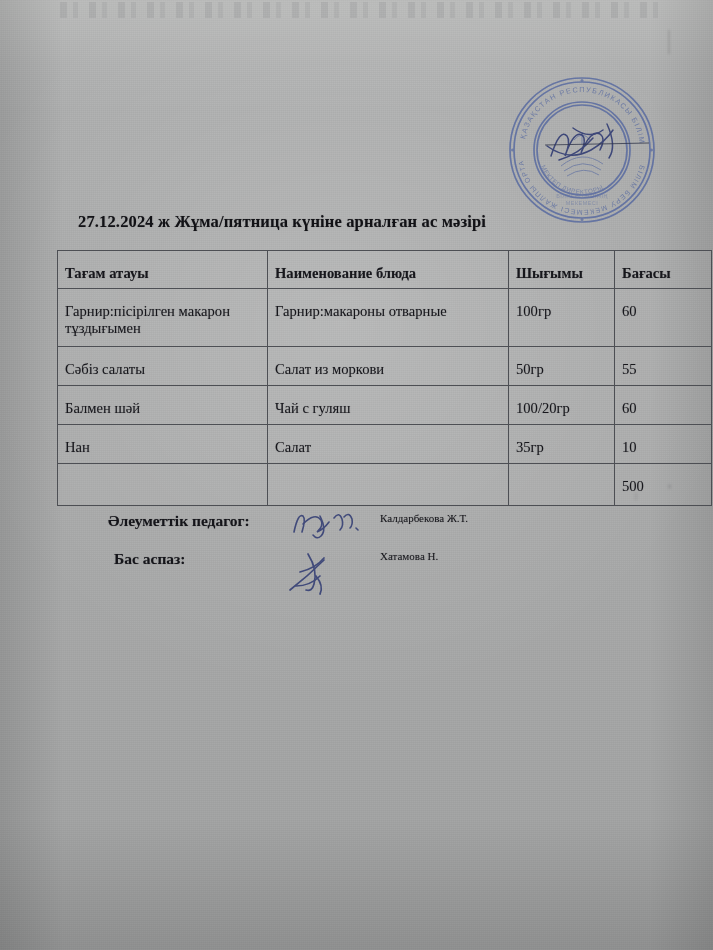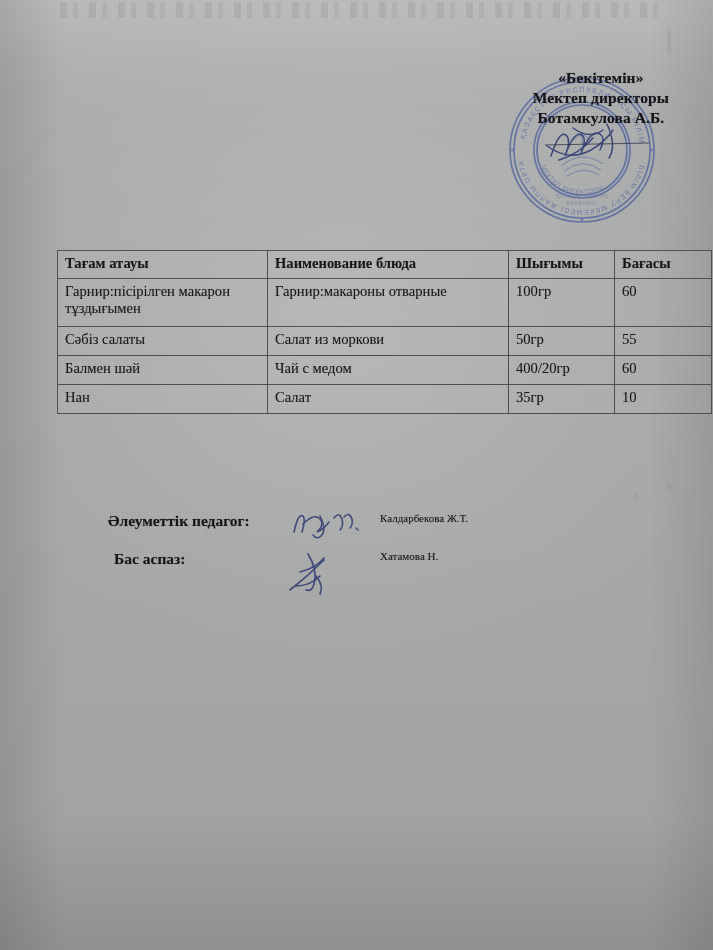--- a/index.html
+++ b/index.html
@@ -240,11 +240,6 @@
     </g>
   </svg>
 
-  <div class="approval">
-    <div>«Бекітемін»</div>
-    <div>Мектеп директоры</div>
-    <div>Ботамкулова А.Б.</div>
-  </div>
 
   <svg class="sig-director" viewBox="0 0 105 60">
     <g fill="none" stroke="#2f3a72" stroke-width="1.5" stroke-linecap="round">

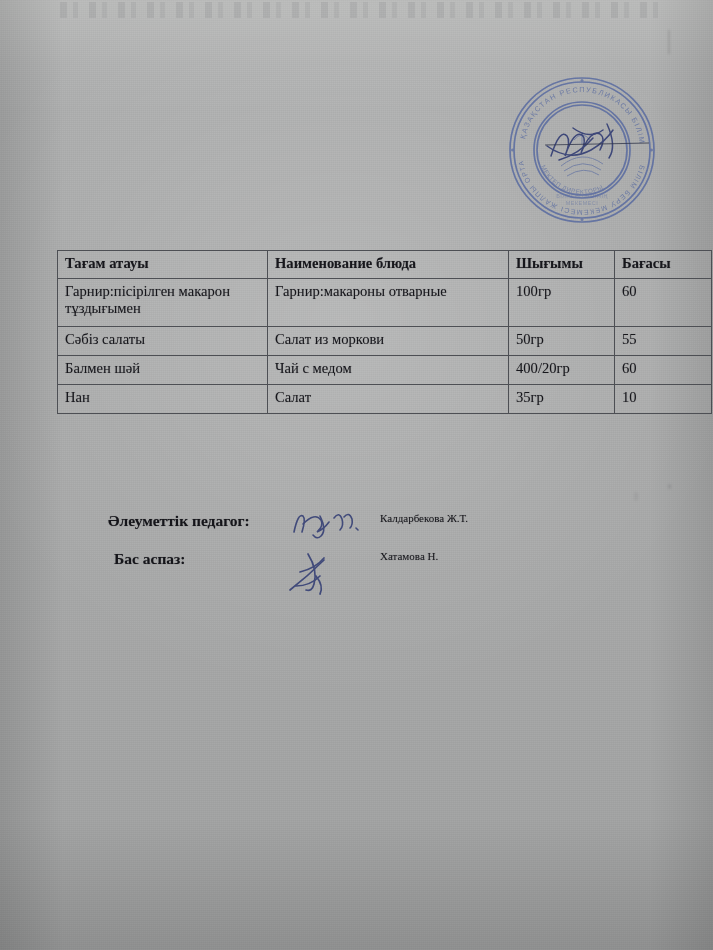--- a/index.html
+++ b/index.html
@@ -252,6 +252,7 @@
     <path d="M0 33 L104 31" fill="none" stroke="#23283f" stroke-width="1.1" opacity=".8"></path>
   </svg>
 
+  <div class="doc-title">27.12.2024 ж Жұма/пятница күніне арналған ас мәзірі</div>
 
   <table class="menu-table">
     <thead>

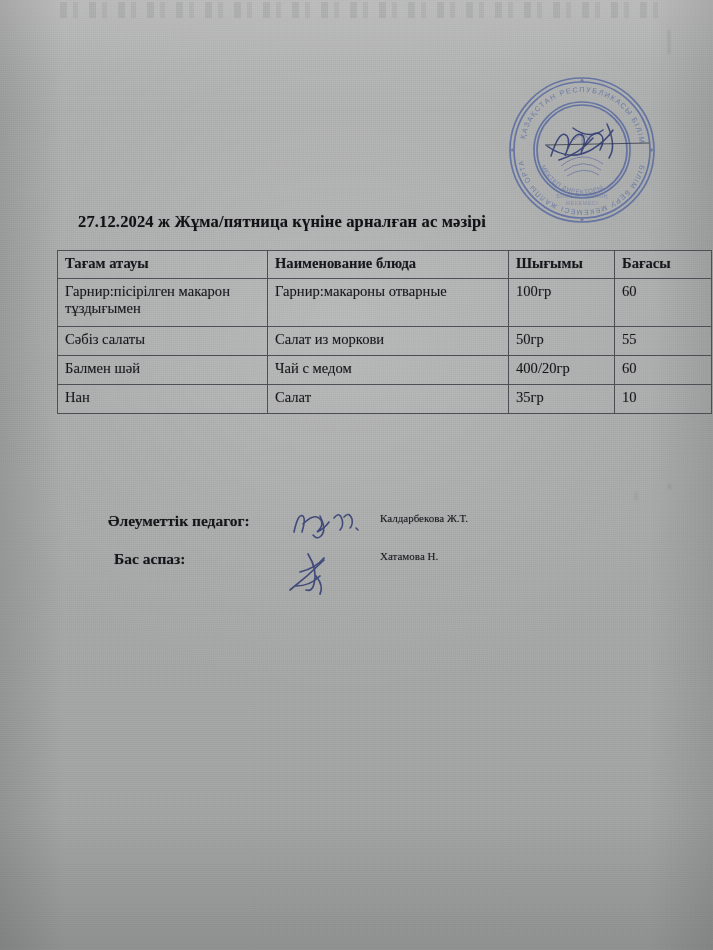--- a/index.html
+++ b/index.html
@@ -127,7 +127,7 @@
   }
   .menu-table td, .menu-table th {
     border: 1px solid #4d4f54;
-    padding: 4px 6px 3px 7px;
+    padding: 14px 6px 3px 7px;
     font-size: 14.6px;
     color: #17171c;
     vertical-align: top;

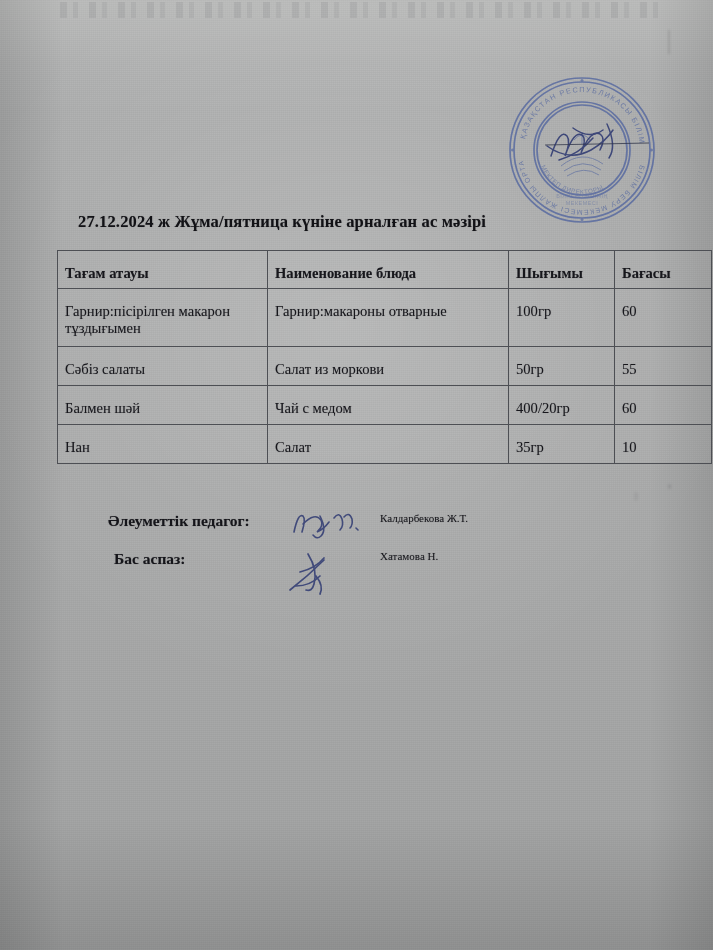--- a/index.html
+++ b/index.html
@@ -278,7 +278,7 @@
       </tr>
       <tr class="r-norm">
         <td>Балмен шәй</td>
-        <td>Чай с медом</td>
+        <td>Чай с гуляш</td>
         <td>400/20гр</td>
         <td>60</td>
       </tr>

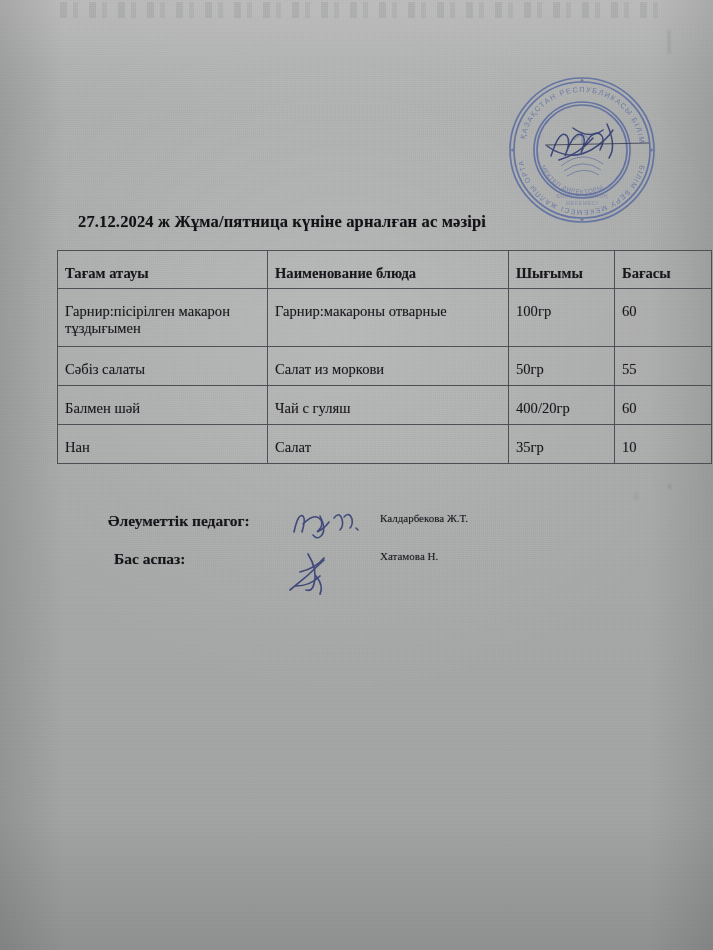--- a/index.html
+++ b/index.html
@@ -279,7 +279,7 @@
       <tr class="r-norm">
         <td>Балмен шәй</td>
         <td>Чай с гуляш</td>
-        <td>400/20гр</td>
+        <td>100/20гр</td>
         <td>60</td>
       </tr>
       <tr class="r-norm">

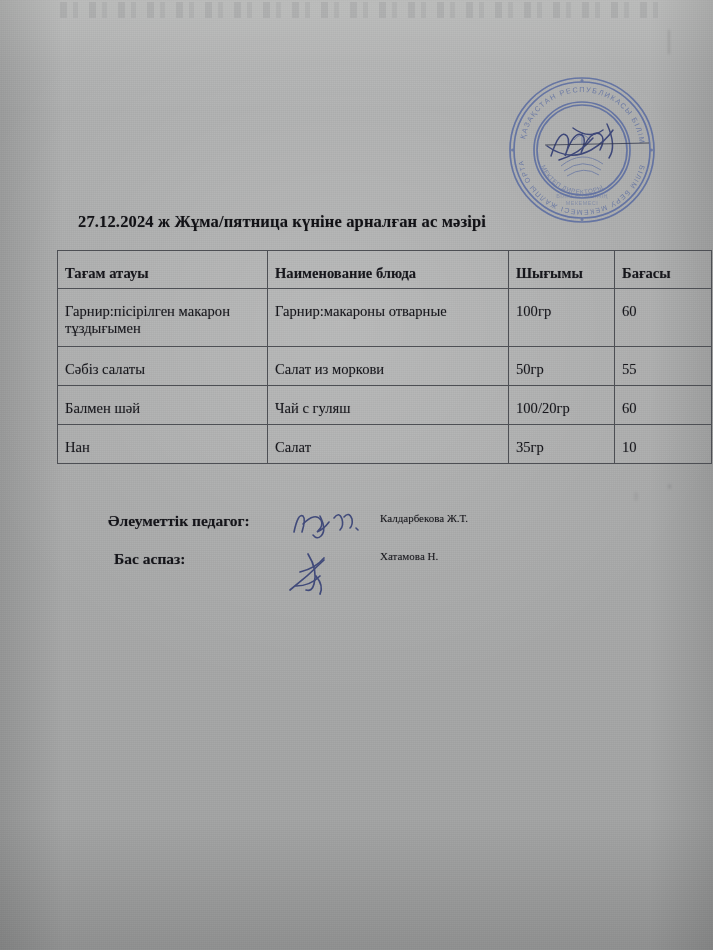--- a/index.html
+++ b/index.html
@@ -288,6 +288,12 @@
         <td>35гр</td>
         <td>10</td>
       </tr>
+      <tr class="r-total">
+        <td></td>
+        <td></td>
+        <td></td>
+        <td class="total-value">500</td>
+      </tr>
     </tbody>
   </table>
 

